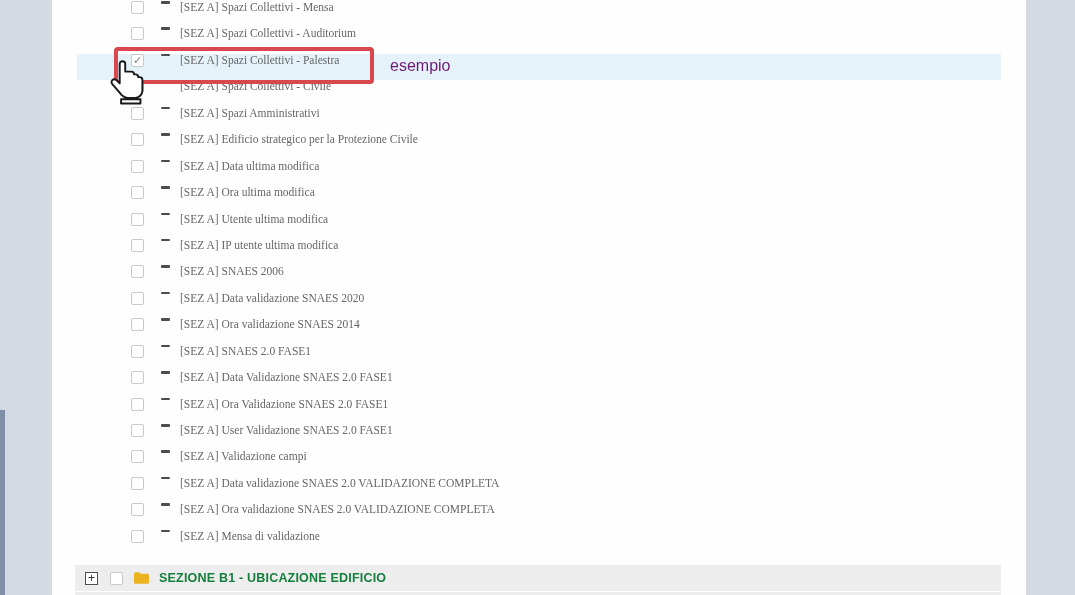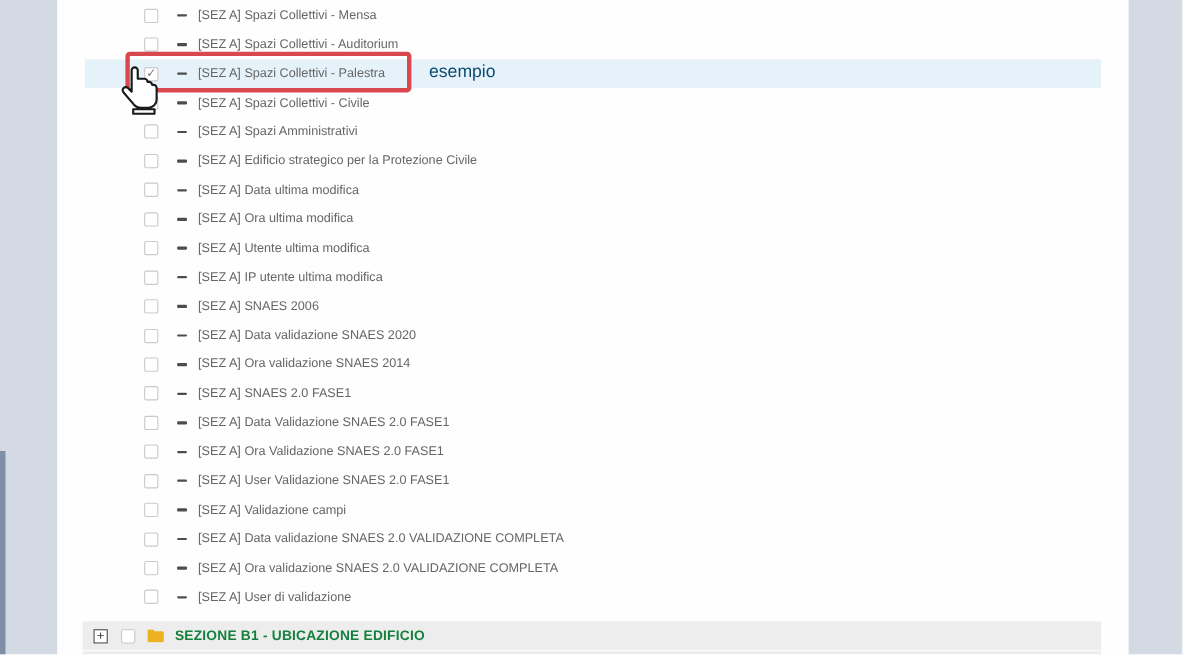--- a/index.html
+++ b/index.html
@@ -28,8 +28,9 @@
   }
   .tree-row {
     height: 26.45px;
-    display: flex; align-items: center;
+    display: flex; 
     padding-left: 54px;
+    font-family: Liberation Serif, serif;
   }
   .tree-row.highlighted { background: #e5f2fa; }
   .checkbox {

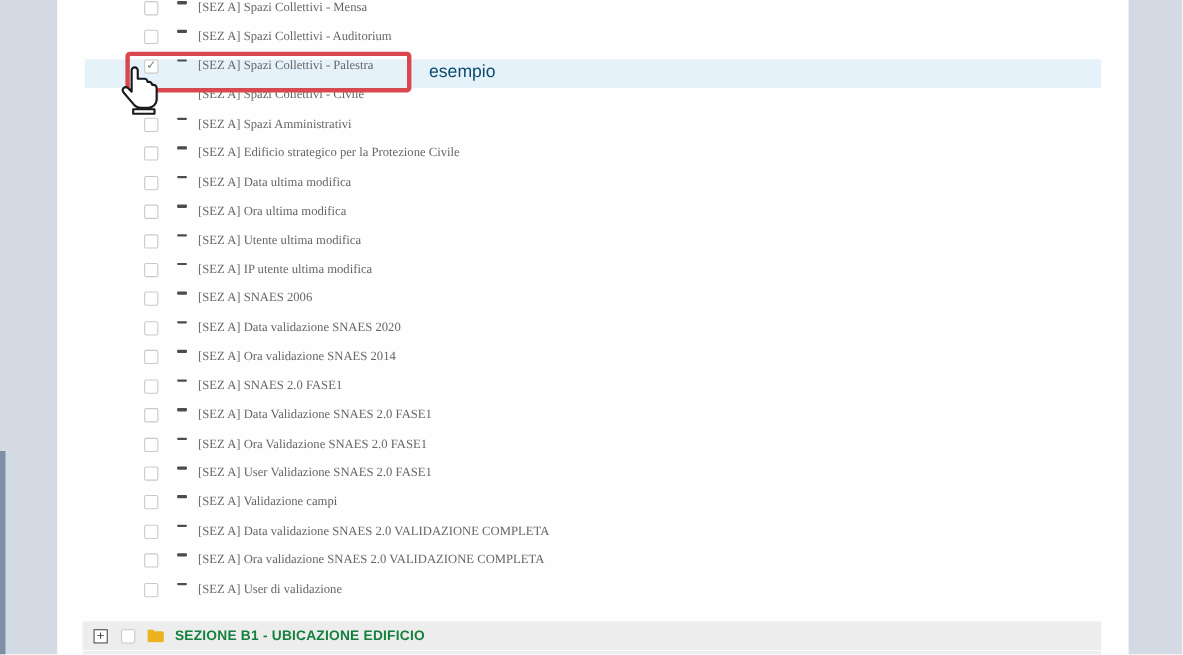--- a/index.html
+++ b/index.html
@@ -61,7 +61,7 @@
   }
   .annotation-label {
     position: absolute; left: 390px; top: 57px;
-    font-size: 16px; color: #0c4a6e;
+    font-size: 16px; color: #701a75;
   }
   .hand-cursor { position: absolute; left: 110px; top: 58px; width: 36px; height: 48px; pointer-events: none; }
   .section-bar {

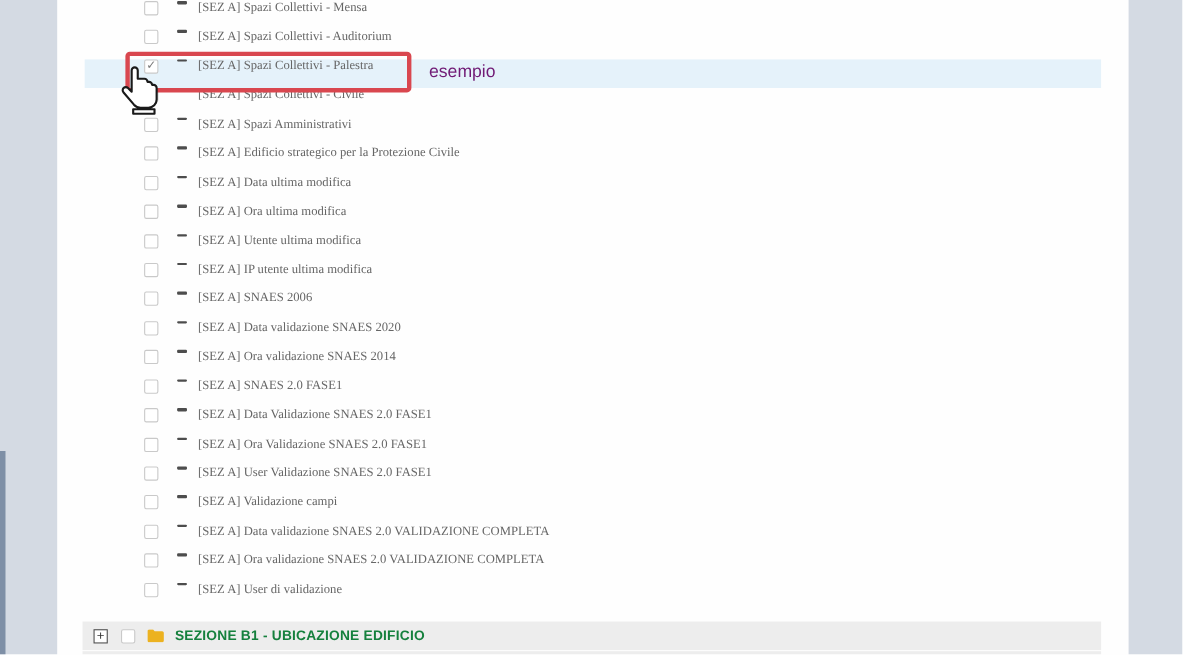--- a/index.html
+++ b/index.html
@@ -222,7 +222,7 @@
   <div class="tree-row">
     <span class="checkbox"></span>
     <span class="dash-icon"></span>
-    <span class="row-label">[SEZ A] User di validazione</span>
+    <span class="row-label">[SEZ A] Mensa di validazione</span>
   </div>
 </div>
 

